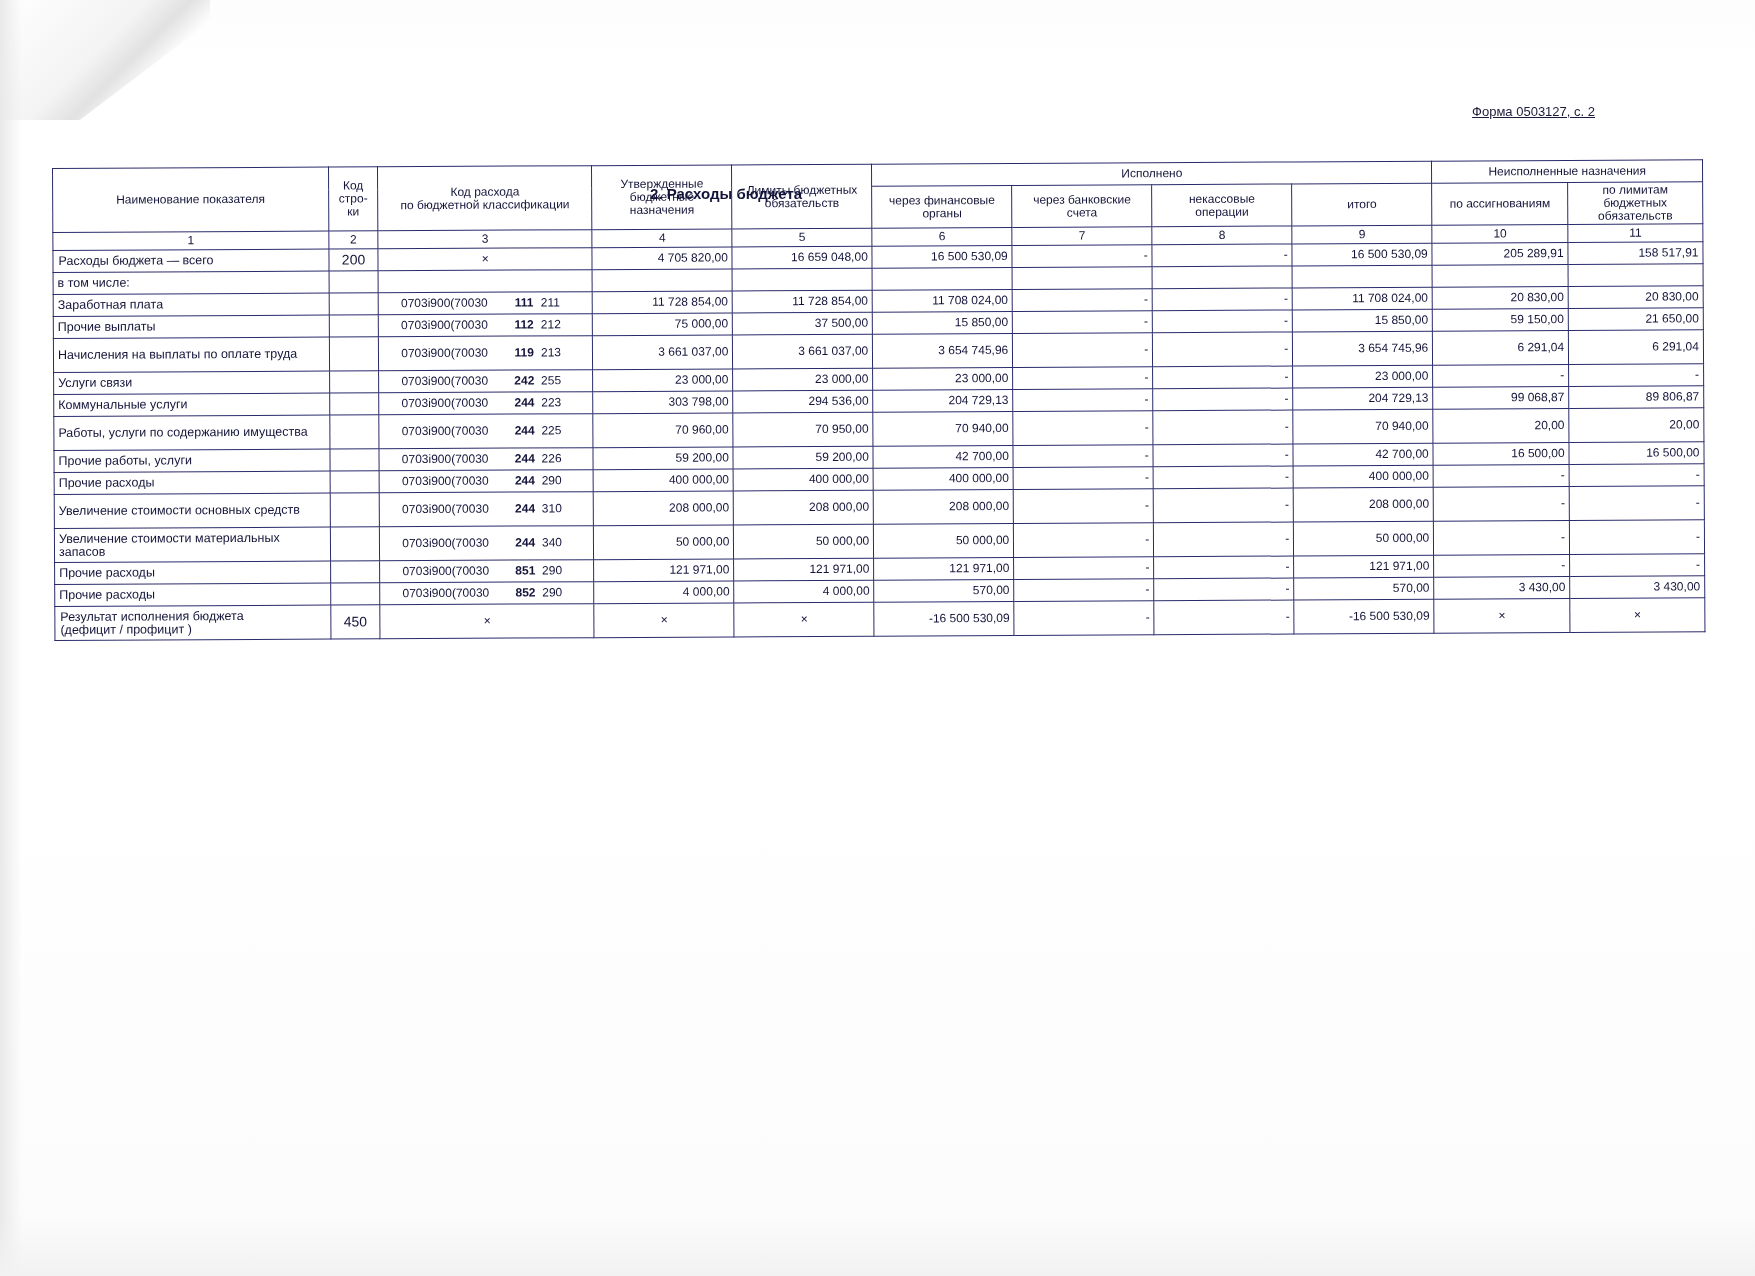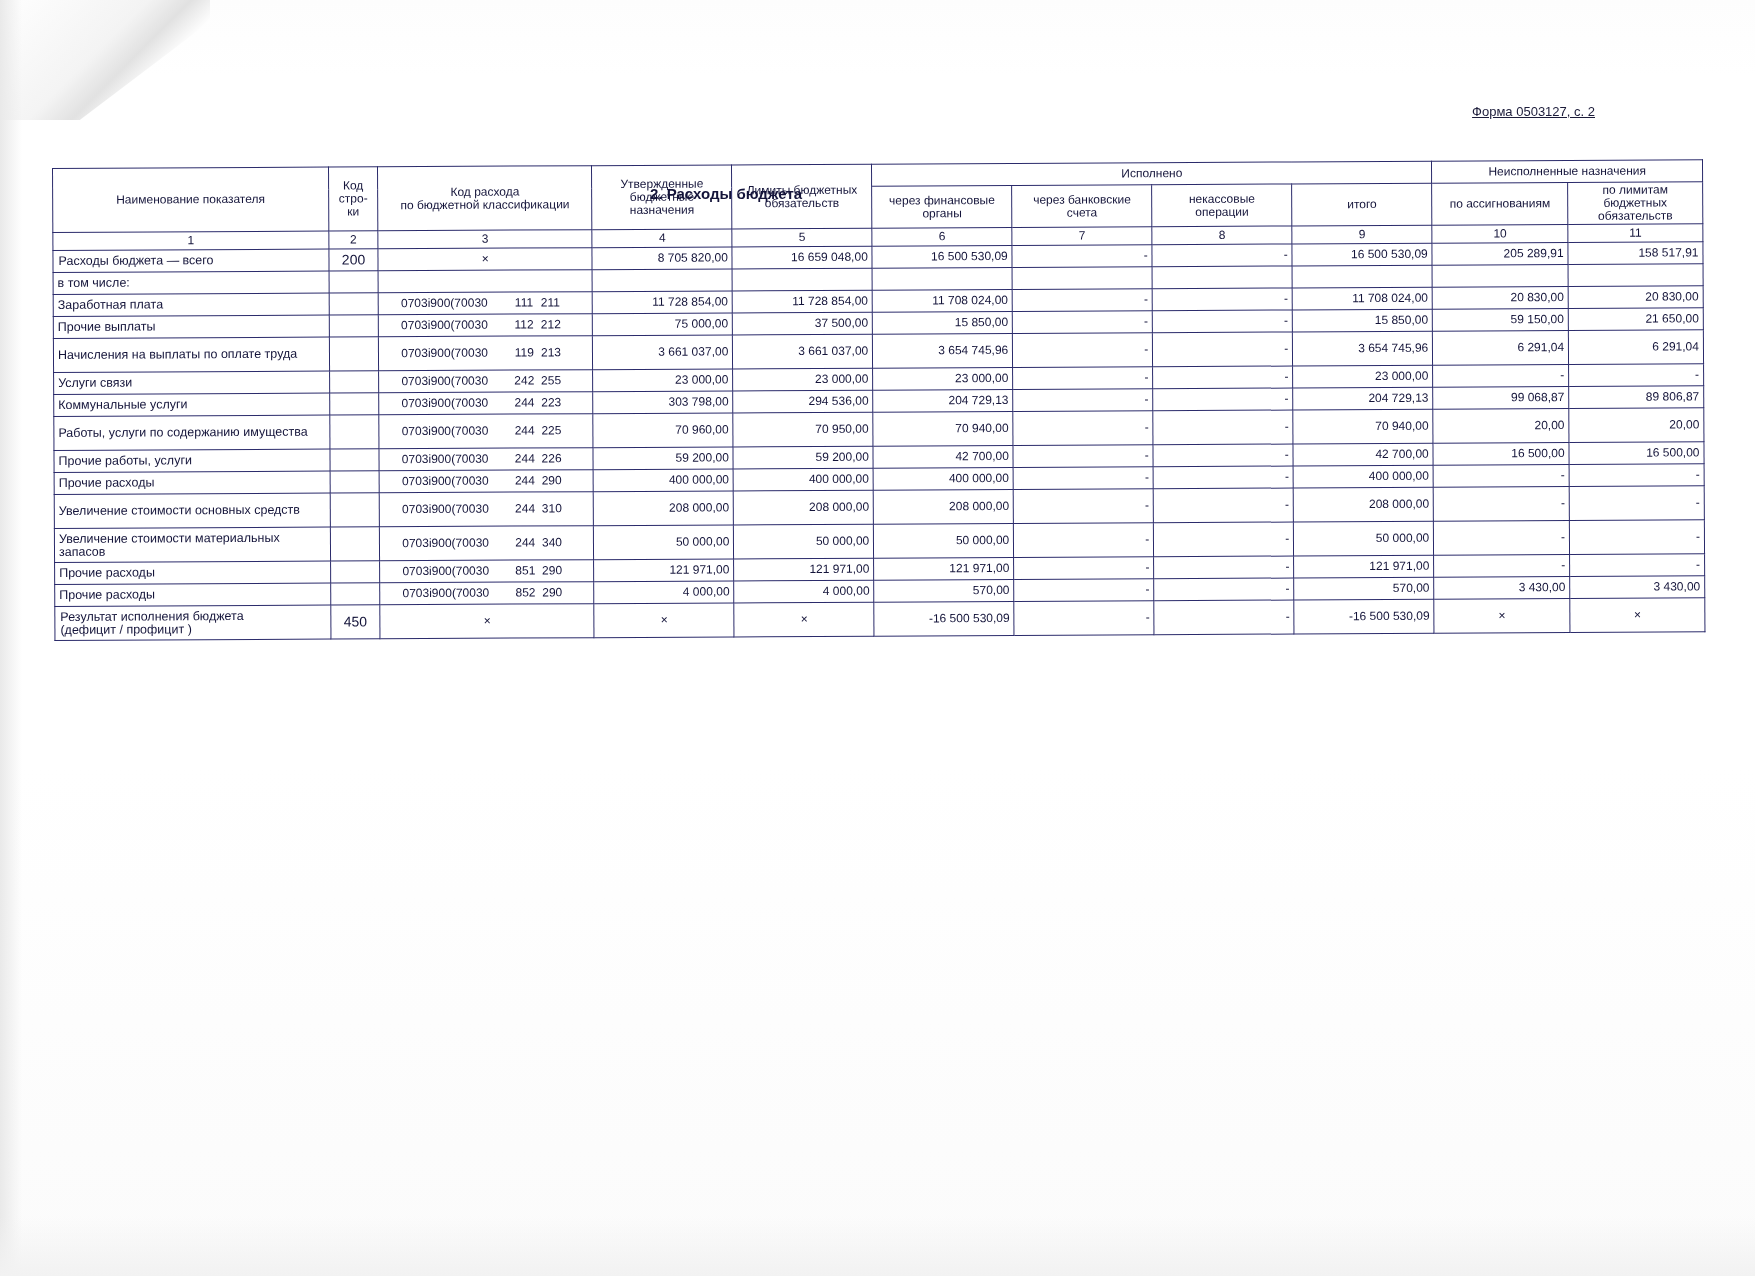--- a/index.html
+++ b/index.html
@@ -212,7 +212,7 @@
         <td class="lbl indent0">Расходы бюджета — всего</td>
         <td class="rownum">200</td>
         <td class="ctr">×</td>
-        <td class="num">8 705 820,00</td>
+        <td class="num">4 705 820,00</td>
         <td class="num">16 659 048,00</td>
         <td class="num">16 500 530,09</td>
         <td class="dash">-</td>

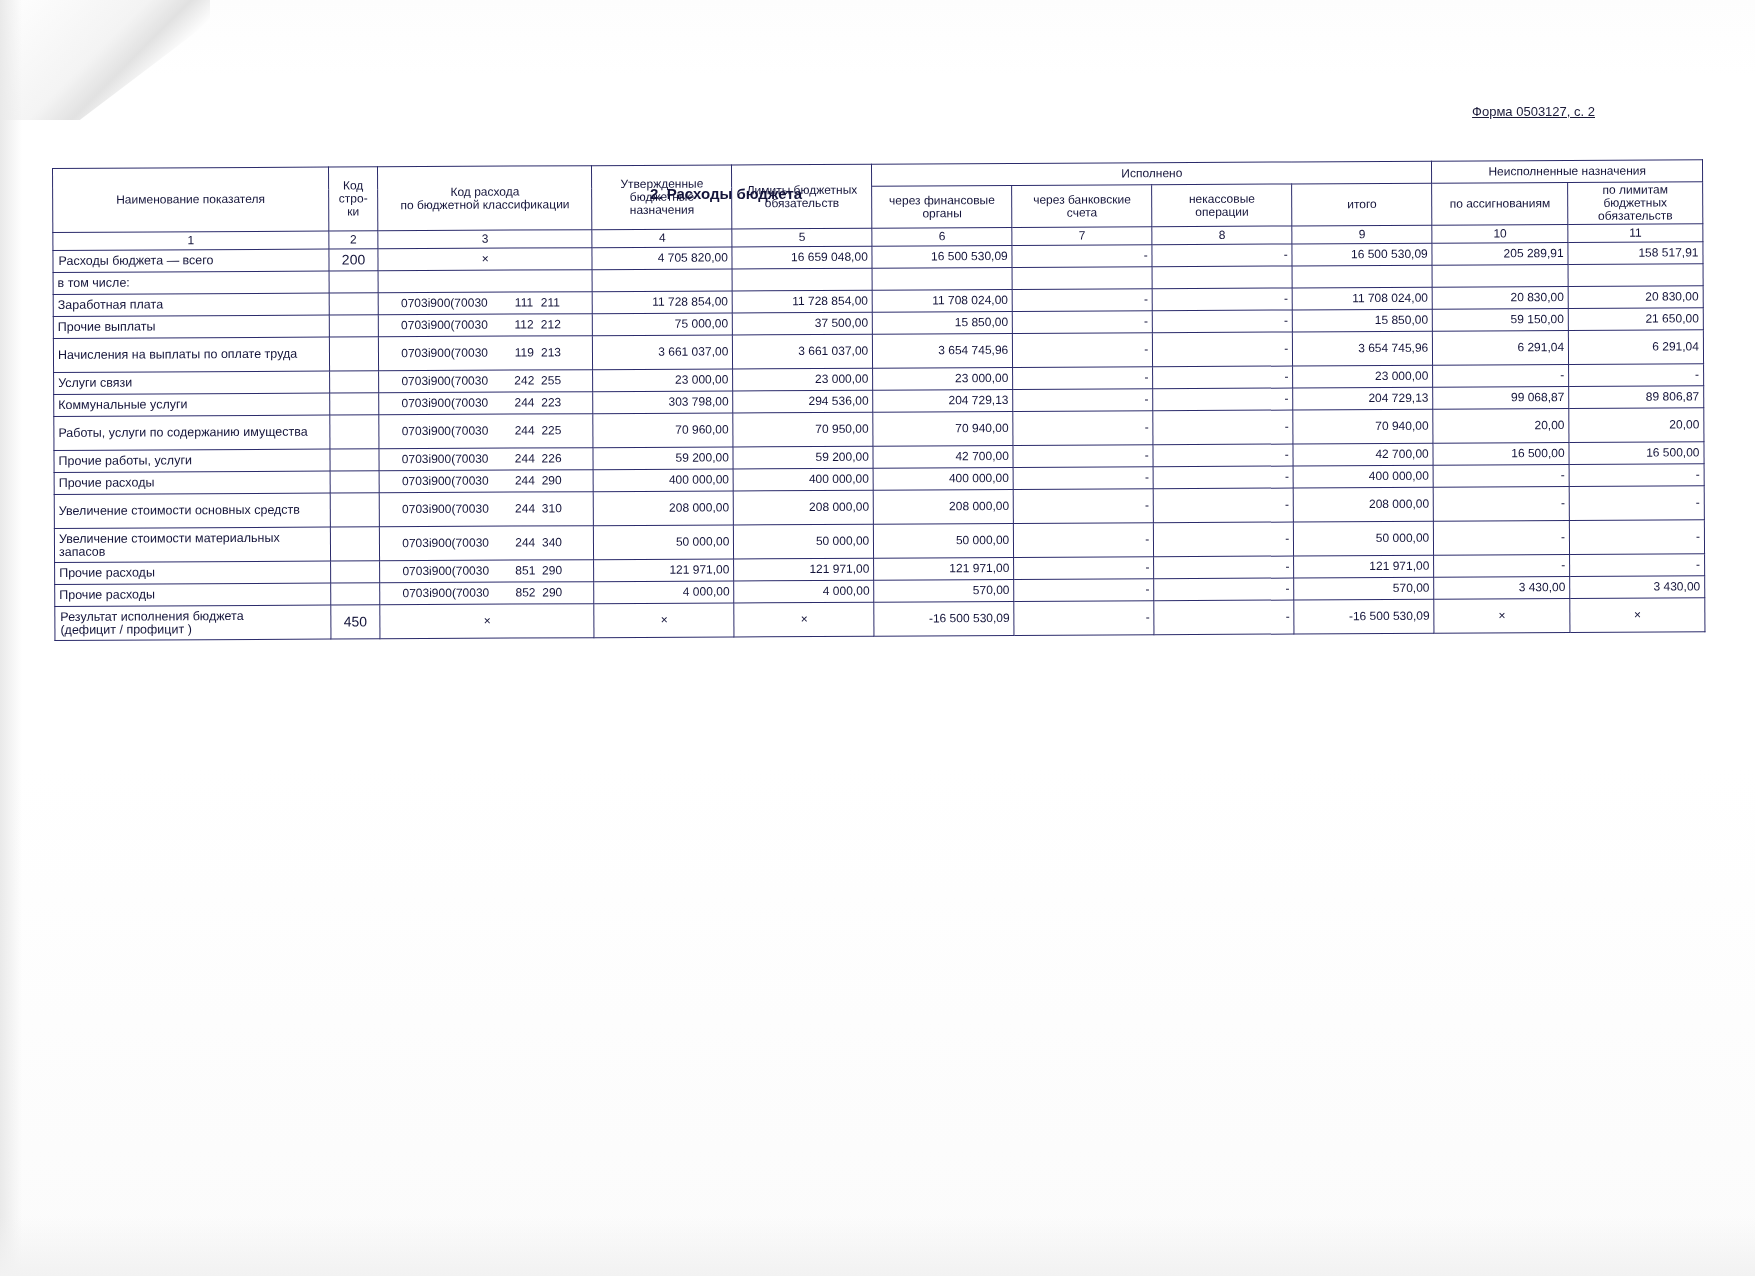--- a/index.html
+++ b/index.html
@@ -141,7 +141,7 @@
     white-space: nowrap;
   }
   td.codecell .p1 { width: 108px; text-align: left; padding-left: 18px;}
-  td.codecell .p2 { width: 34px; text-align: center; }
+  td.codecell .p2 { width: 34px; text-align: center; font-weight: bold; }
   td.codecell .p3 { width: 40px; padding-right: 8px;}
   .tall { height: 34px; }
   .dash { text-align: right; padding-right: 7px; color:#14143a; }

